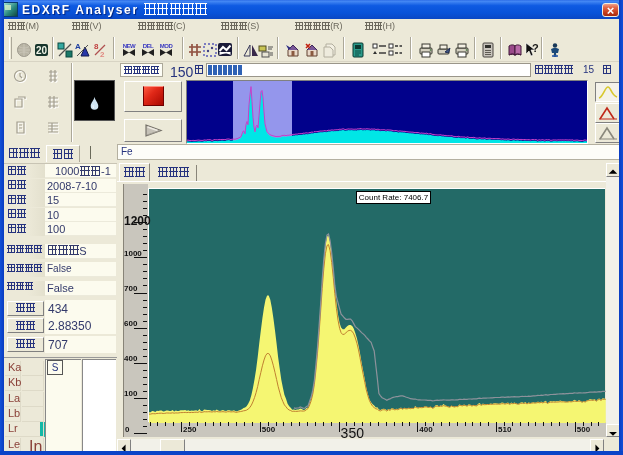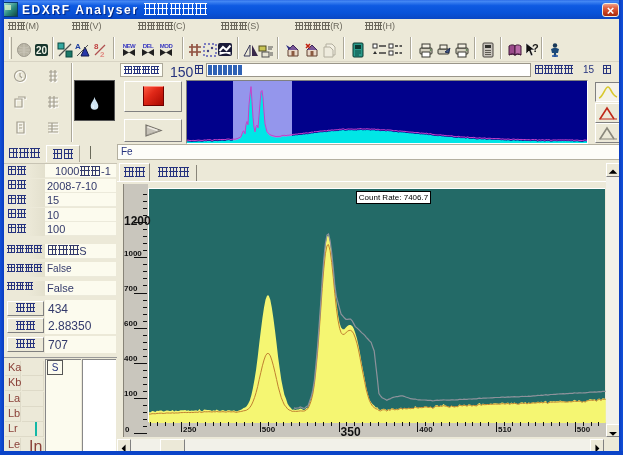--- a/index.html
+++ b/index.html
@@ -334,7 +334,7 @@
     <div class="abs" style="left:22px;top:391.6px;width:22px;height:15px;border-right:1px solid #dedac8;border-bottom:1px solid #dedac8"></div>
     <div class="abs" style="left:5px;top:406.9px;width:16px;height:15px;border-right:1px solid #dedac8;border-bottom:1px solid #dedac8;color:#8a4038;font-size:11px;padding-left:3px">Lb</div>
     <div class="abs" style="left:22px;top:406.9px;width:22px;height:15px;border-right:1px solid #dedac8;border-bottom:1px solid #dedac8"></div>
-    <div class="abs" style="left:5px;top:422.2px;width:32px;height:15px;border-right:2px solid #14b8a6;border-bottom:1px solid #dedac8;color:#8a4038;font-size:11px;padding-left:3px">Lr</div>
+    <div class="abs" style="left:5px;top:422.2px;width:40px;height:15px;border-right:5px solid #14b8a6;border-bottom:1px solid #dedac8;color:#8a4038;font-size:11px;padding-left:3px">Lr</div>
     <div class="abs" style="left:22px;top:422.2px;width:22px;height:15px;border-right:1px solid #dedac8;border-bottom:1px solid #dedac8"></div>
     <div class="abs" style="left:5px;top:437.5px;width:16px;height:15px;border-right:1px solid #dedac8;border-bottom:1px solid #dedac8;color:#8a4038;font-size:11px;padding-left:3px">Le</div>
     <div class="abs" style="left:22px;top:437.5px;width:22px;height:15px;border-right:1px solid #dedac8;border-bottom:1px solid #dedac8"></div>

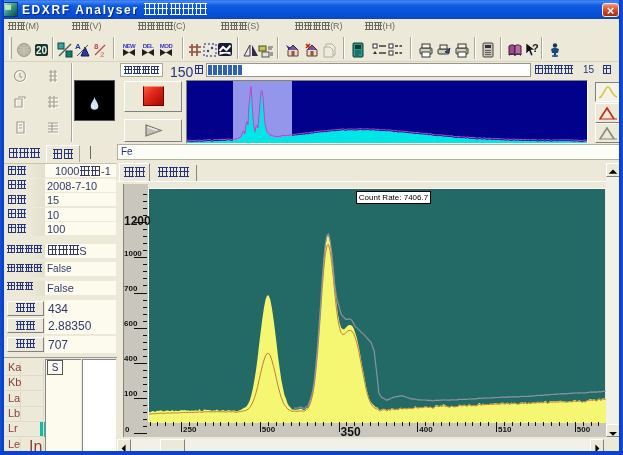--- a/index.html
+++ b/index.html
@@ -420,7 +420,7 @@
     <div class="abs" style="left:322.8px;top:422px;width:1px;height:4px;background:#111"></div>
     <div class="abs" style="left:330.7px;top:422px;width:1px;height:4px;background:#111"></div>
     <div class="abs" style="left:338.6px;top:422px;width:1px;height:10px;background:#111"></div>
-    <div class="abs" style="left:340.6px;top:425px;color:#111;font-size:12px;font-weight:bold">350</div>
+    <div class="abs" style="left:340.6px;top:425px;color:#111;font-size:14px;font-weight:normal">350</div>
     <div class="abs" style="left:346.4px;top:422px;width:1px;height:4px;background:#111"></div>
     <div class="abs" style="left:354.3px;top:422px;width:1px;height:4px;background:#111"></div>
     <div class="abs" style="left:362.2px;top:422px;width:1px;height:4px;background:#111"></div>

